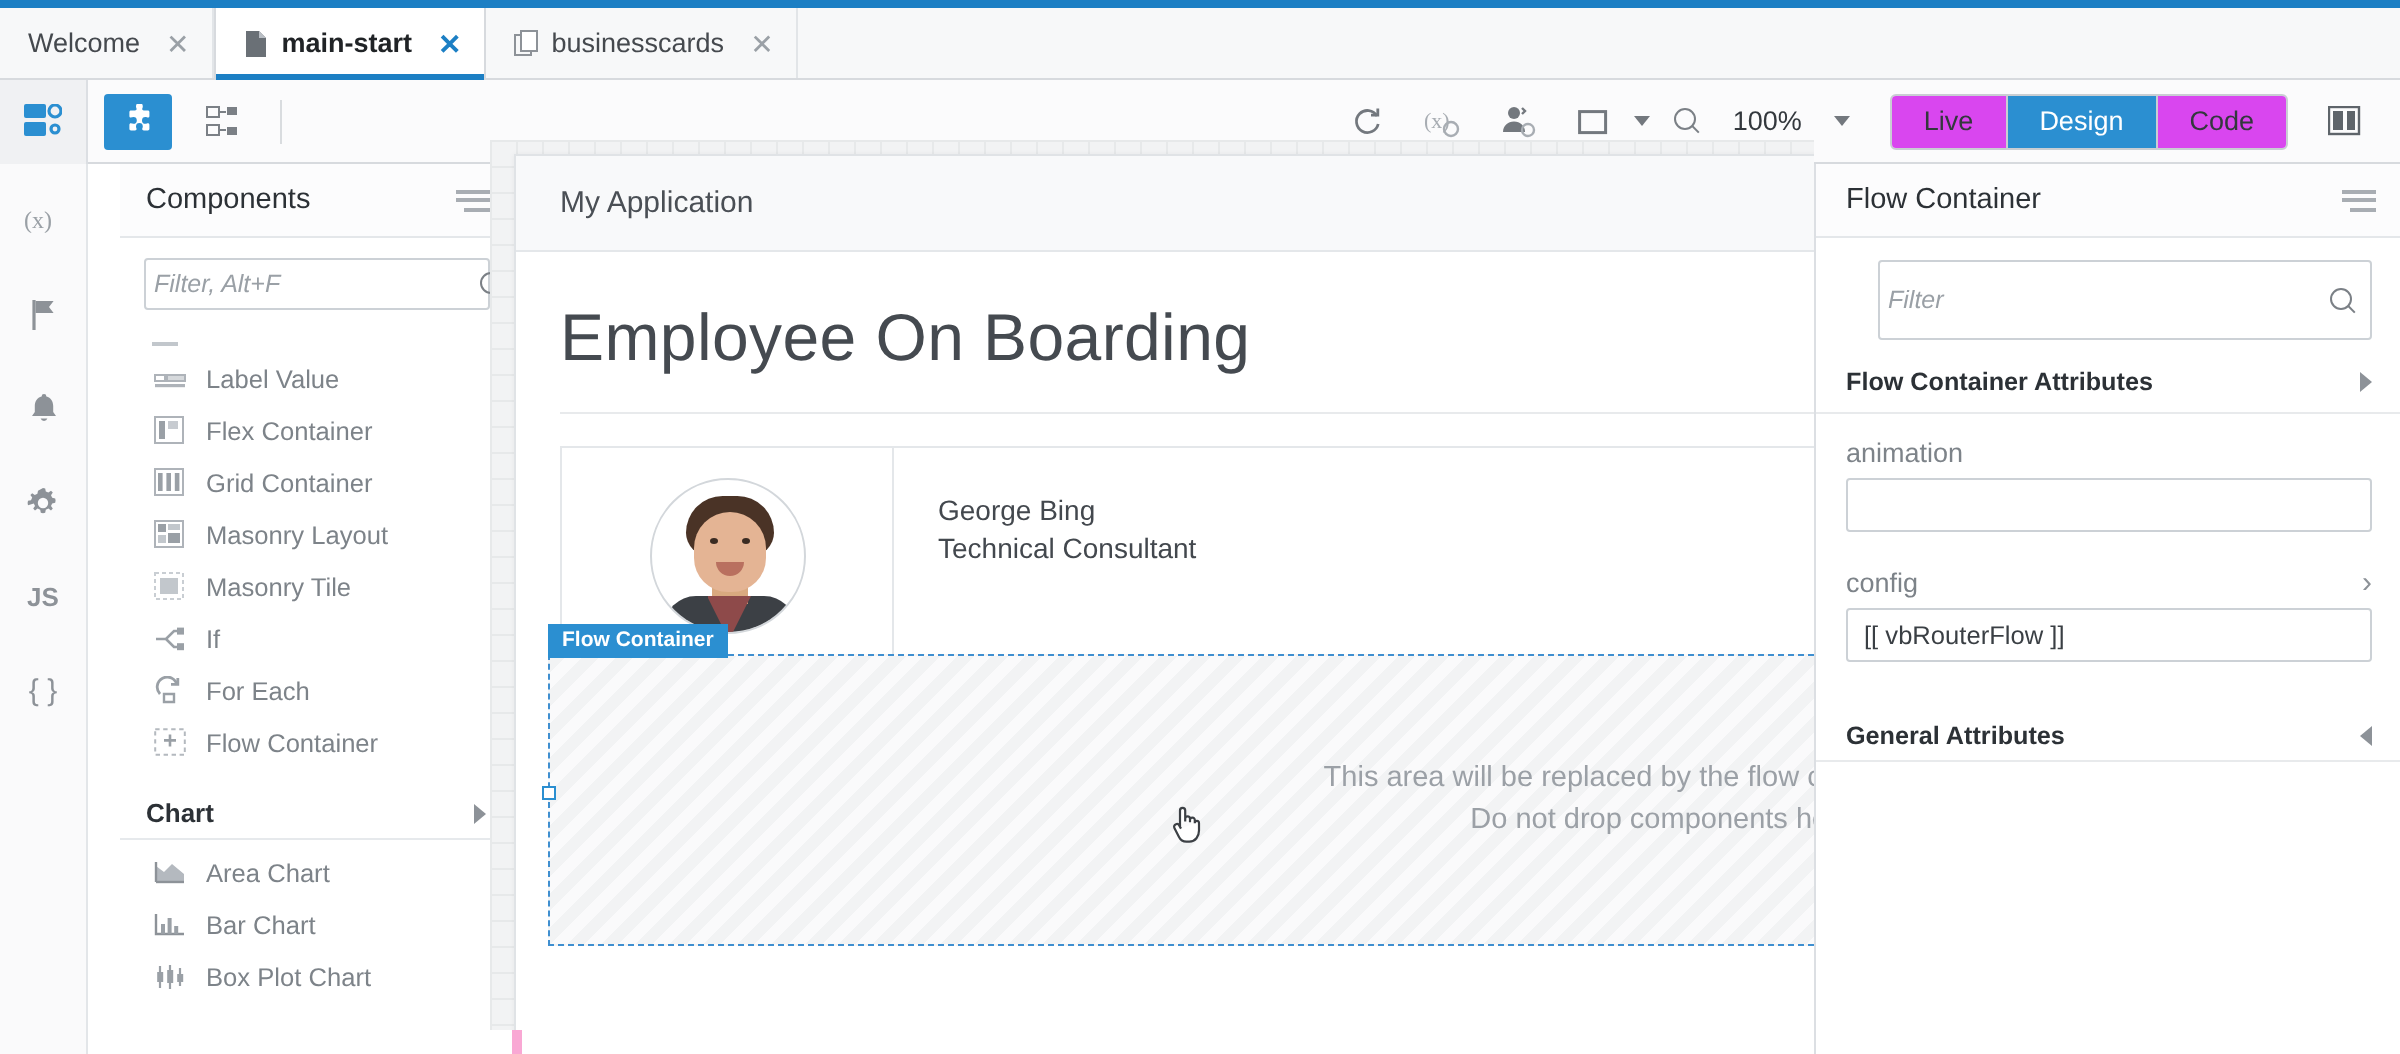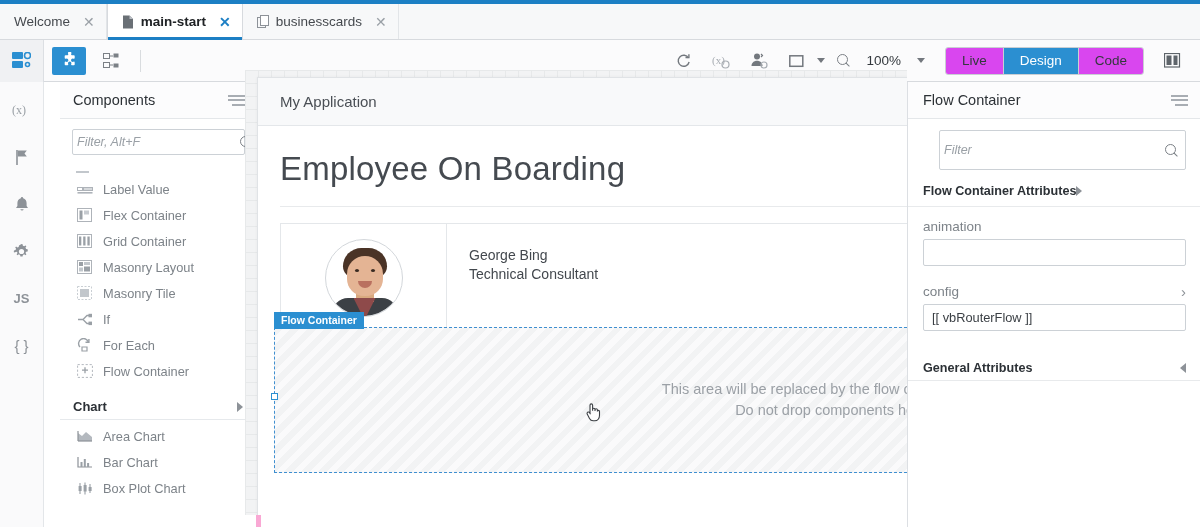--- a/index.html
+++ b/index.html
@@ -226,7 +226,7 @@
   .props-filter { padding: 11px 14px 10px 15px; }
   .props-filter .filter-box { height: 40px; margin-left: 16px; }
   .sec-head {
-    display: flex; align-items: center; 
+    display: flex; align-items: center; justify-content: space-between;
     padding: 4px 14px 8px 15px; font-size: 12.6px; font-weight: bold; color: #2c3136;
     border-bottom: 1px solid #e8eaec; margin-bottom: 2px;
   }

